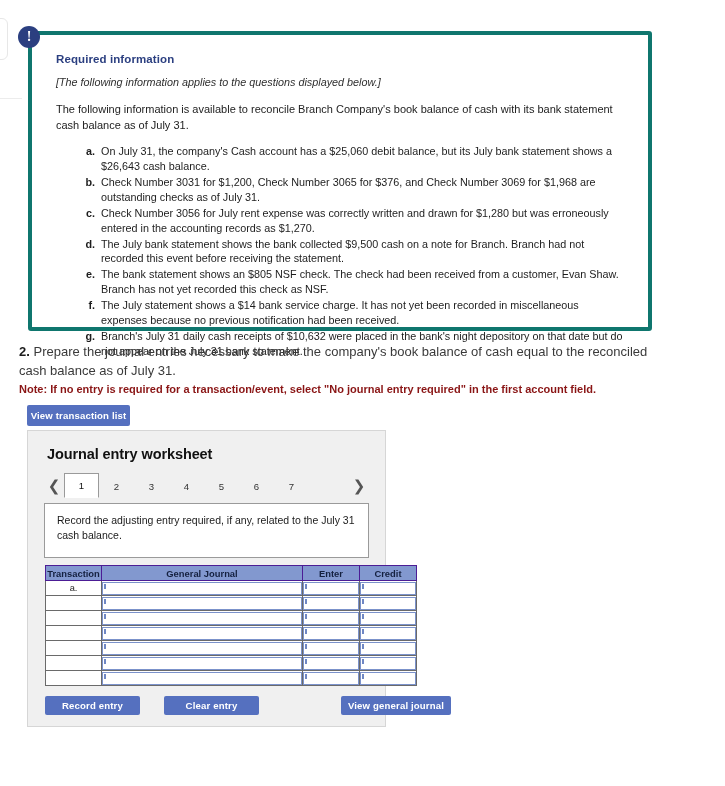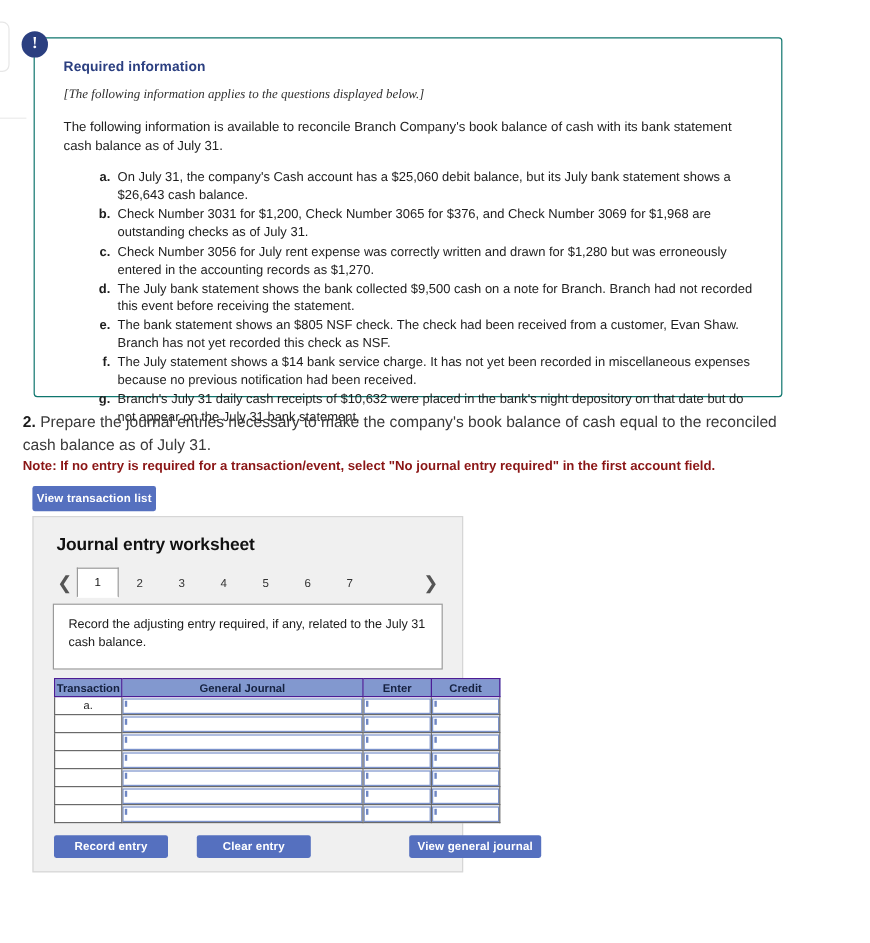--- a/index.html
+++ b/index.html
@@ -48,7 +48,7 @@
     top: 31px;
     width: 624px;
     height: 300px;
-    border: 1px solid #0f766e;
+    border: 4px solid #0f766e;
     border-radius: 3px;
     background: #ffffff;
   }

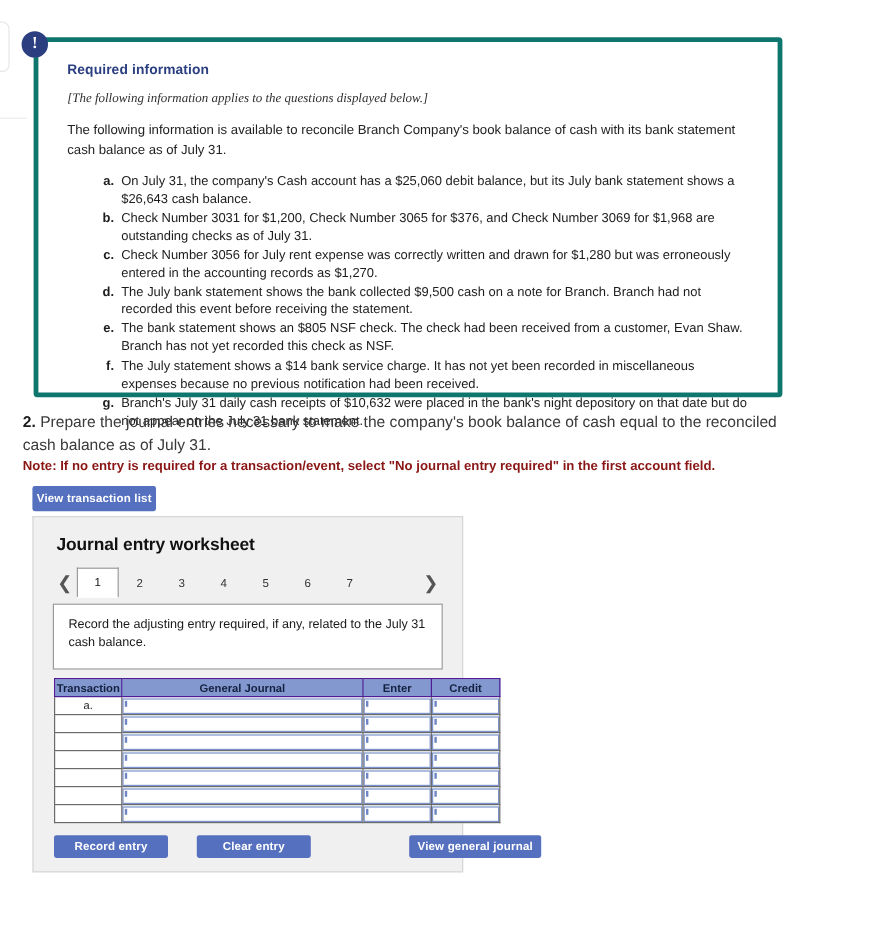--- a/index.html
+++ b/index.html
@@ -83,7 +83,6 @@
     font-size: 10.8px;
     font-style: italic;
     margin: 0 0 14px 0;
-    font-family: Liberation Serif, serif;
   }
   .req-lead {
     color: #222;

